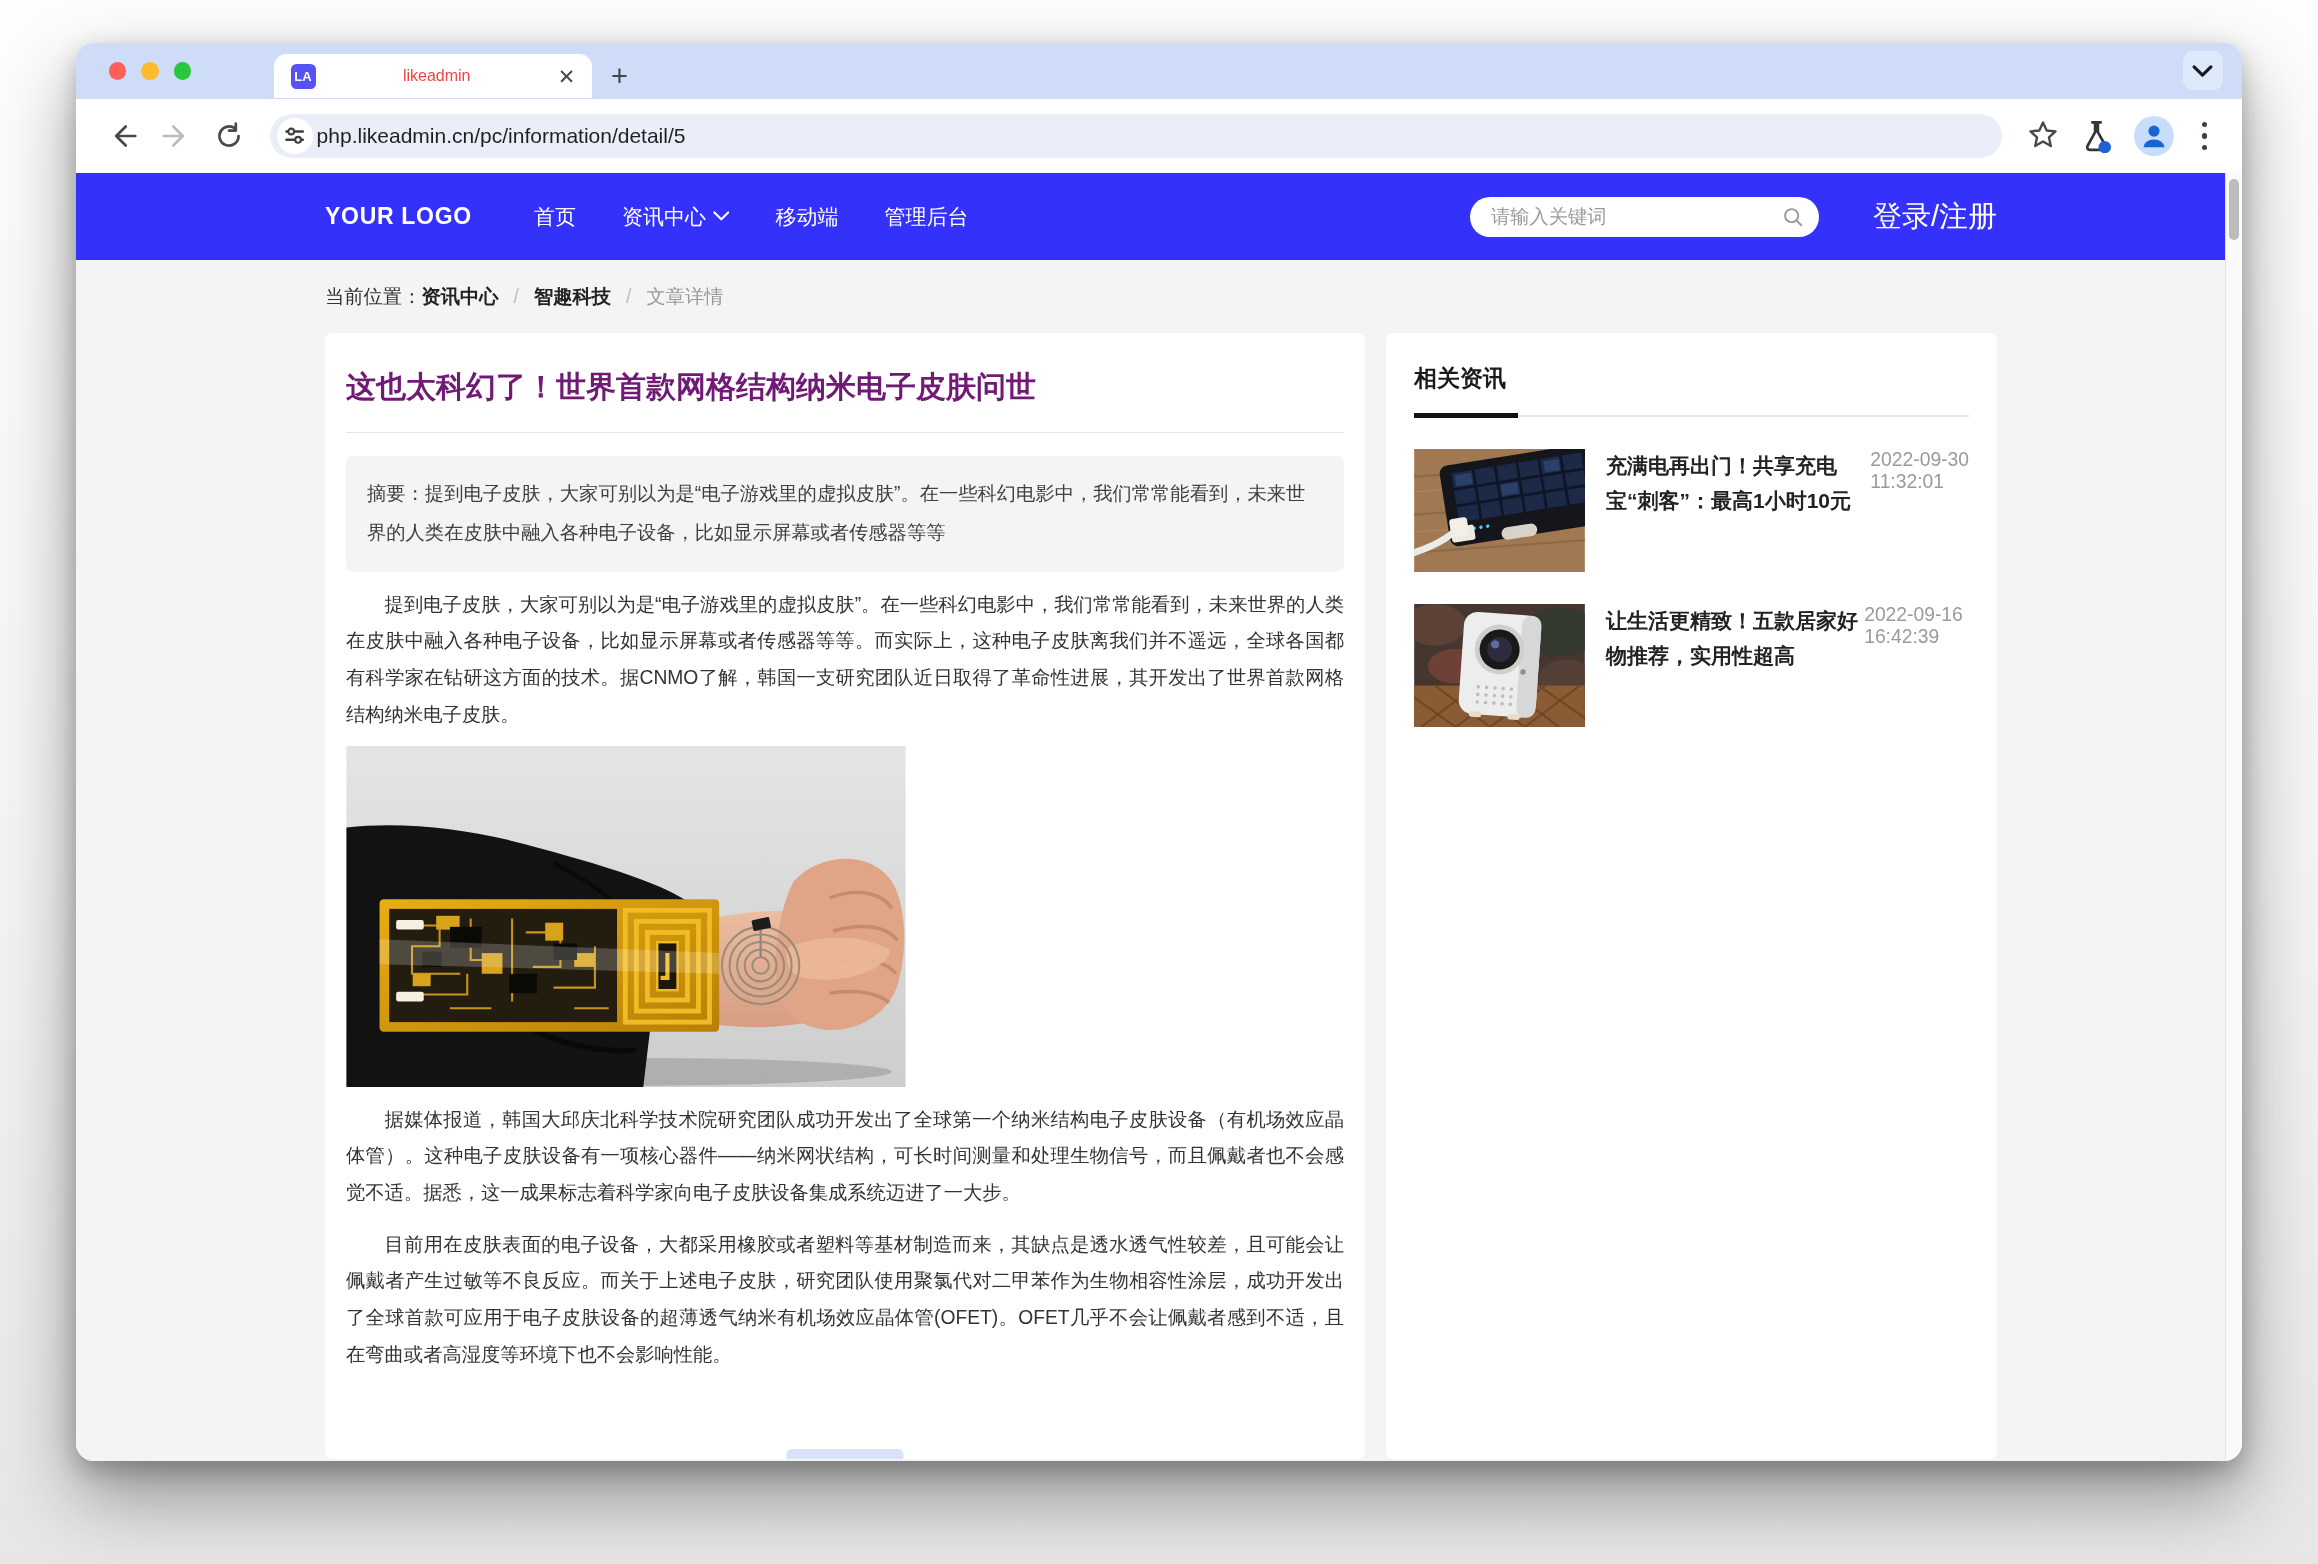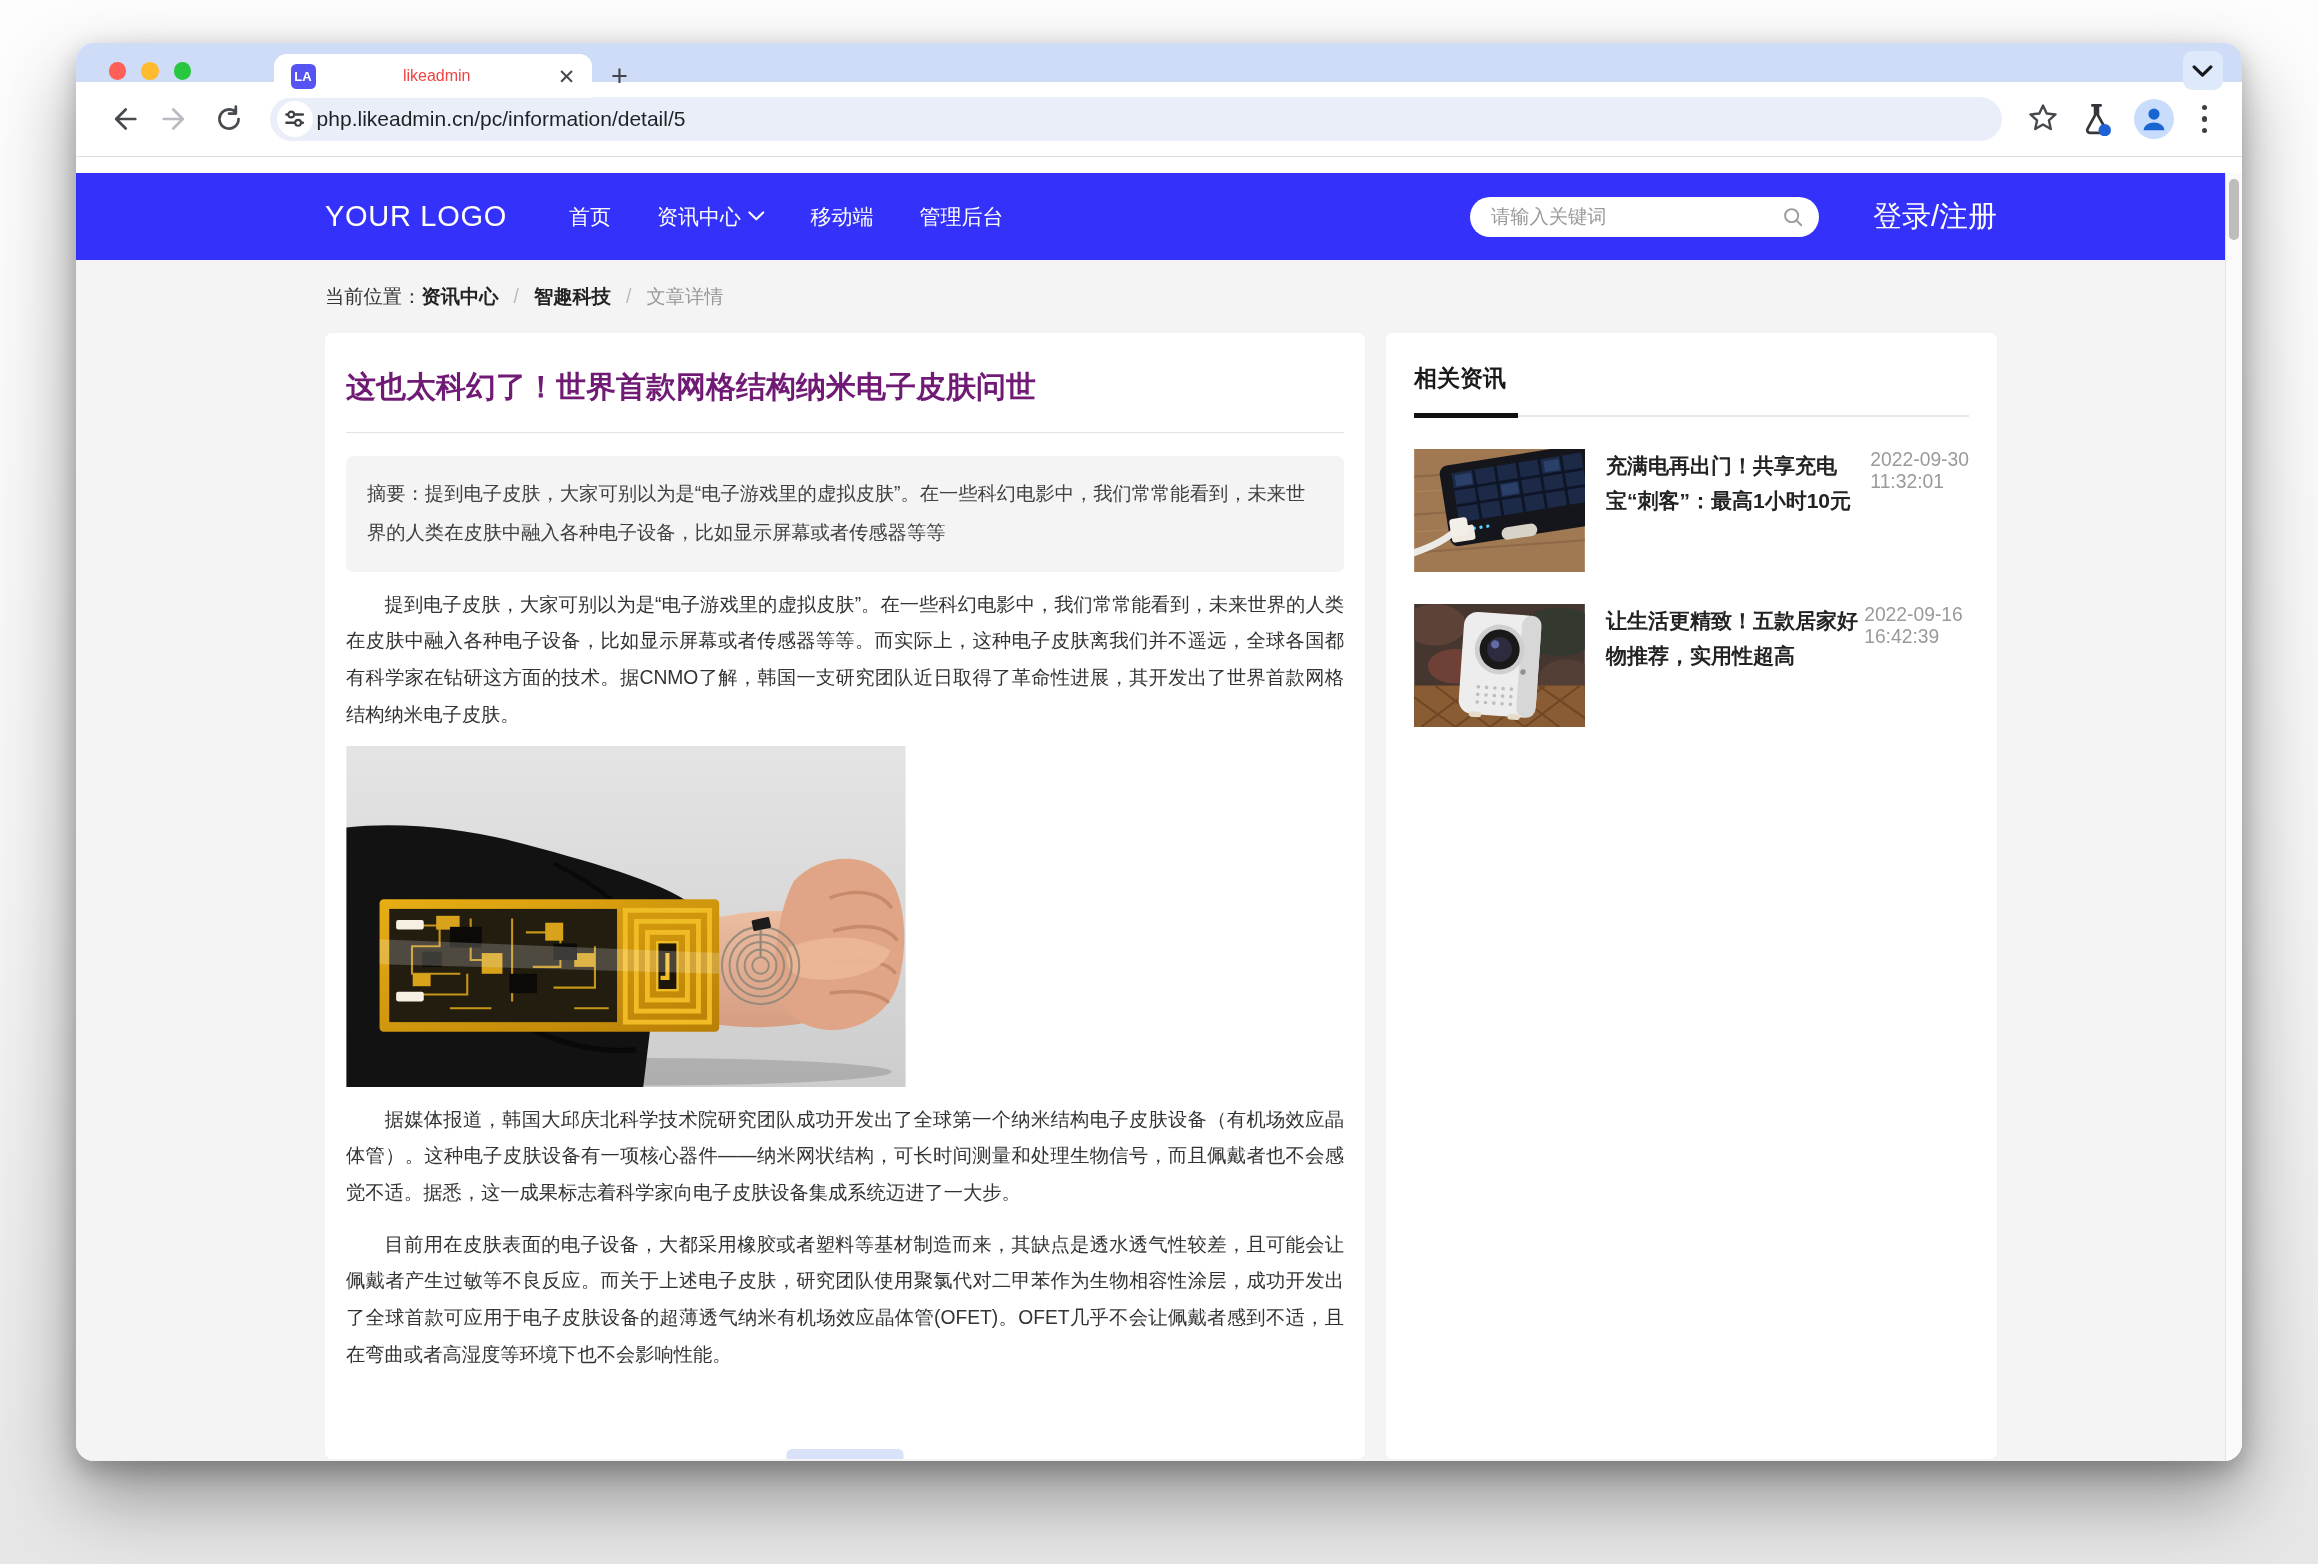--- a/index.html
+++ b/index.html
@@ -15,7 +15,7 @@
     border-radius:18px; overflow:hidden; background:#fff;
     box-shadow:0 35px 76px rgba(0,0,0,.38), 0 8.3px 23.5px rgba(0,0,0,.22);
   }
-  .tabstrip { position:relative; height:39px; background:#cfdcf7; }
+  .tabstrip { position:relative; height:56px; background:#cfdcf7; }
   .traffic { position:absolute; left:33px; top:19.3px; display:flex; gap:15px; }
   .light { width:17.3px; height:17.3px; border-radius:50%; }
   .light.red{ background:#fe5f57; } .light.yellow{ background:#febb2e; } .light.green{ background:#28c73f; }

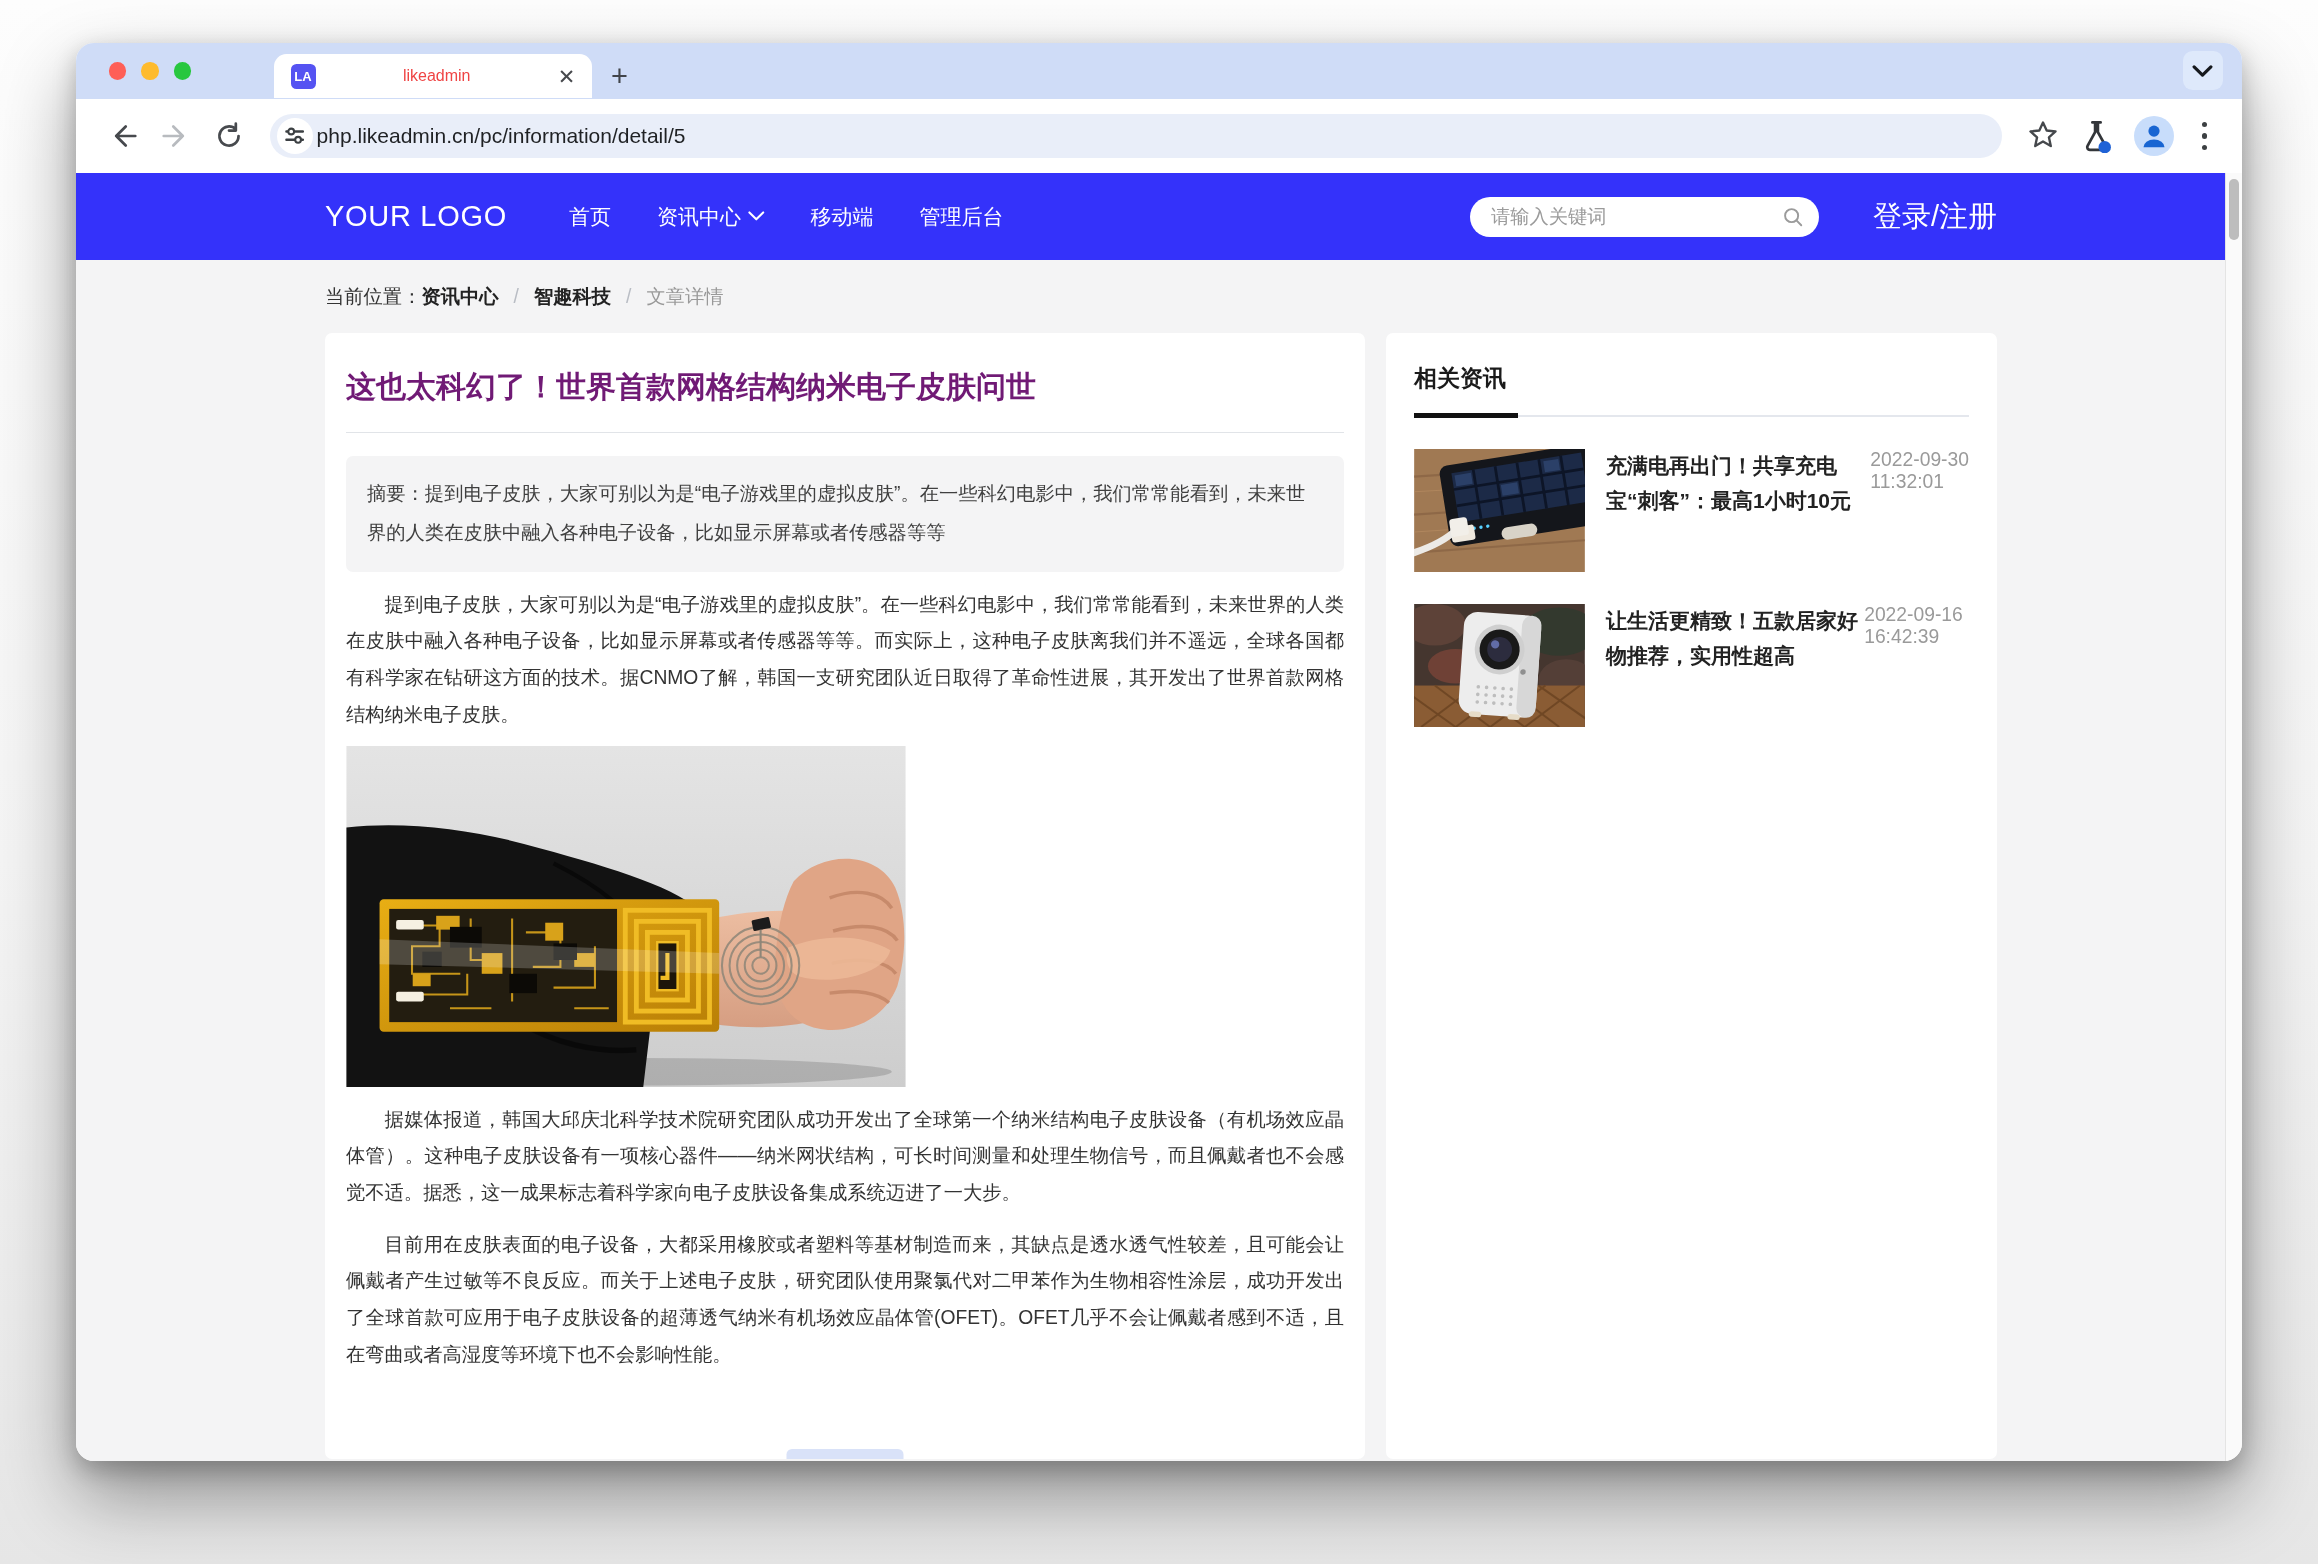--- a/index.html
+++ b/index.html
@@ -66,7 +66,7 @@
   
   .site-nav { height:87px; background:#3432fa; }
   .site-nav .inner { width:1672px; margin-left:249px; height:100%; display:flex; align-items:center; }
-  .logo { font-size:29px; font-weight:400; color:#fff; letter-spacing:0.7px; margin-right:62px; }
+  .logo { font-size:23px; font-weight:700; color:#fff; letter-spacing:0.7px; margin-right:62px; }
   .nav-links { display:flex; align-items:center; gap:46px; }
   .nav-link { font-size:21px; color:#fff; display:flex; align-items:center; gap:7px; cursor:default; }
   .nav-spacer { flex:1; }

